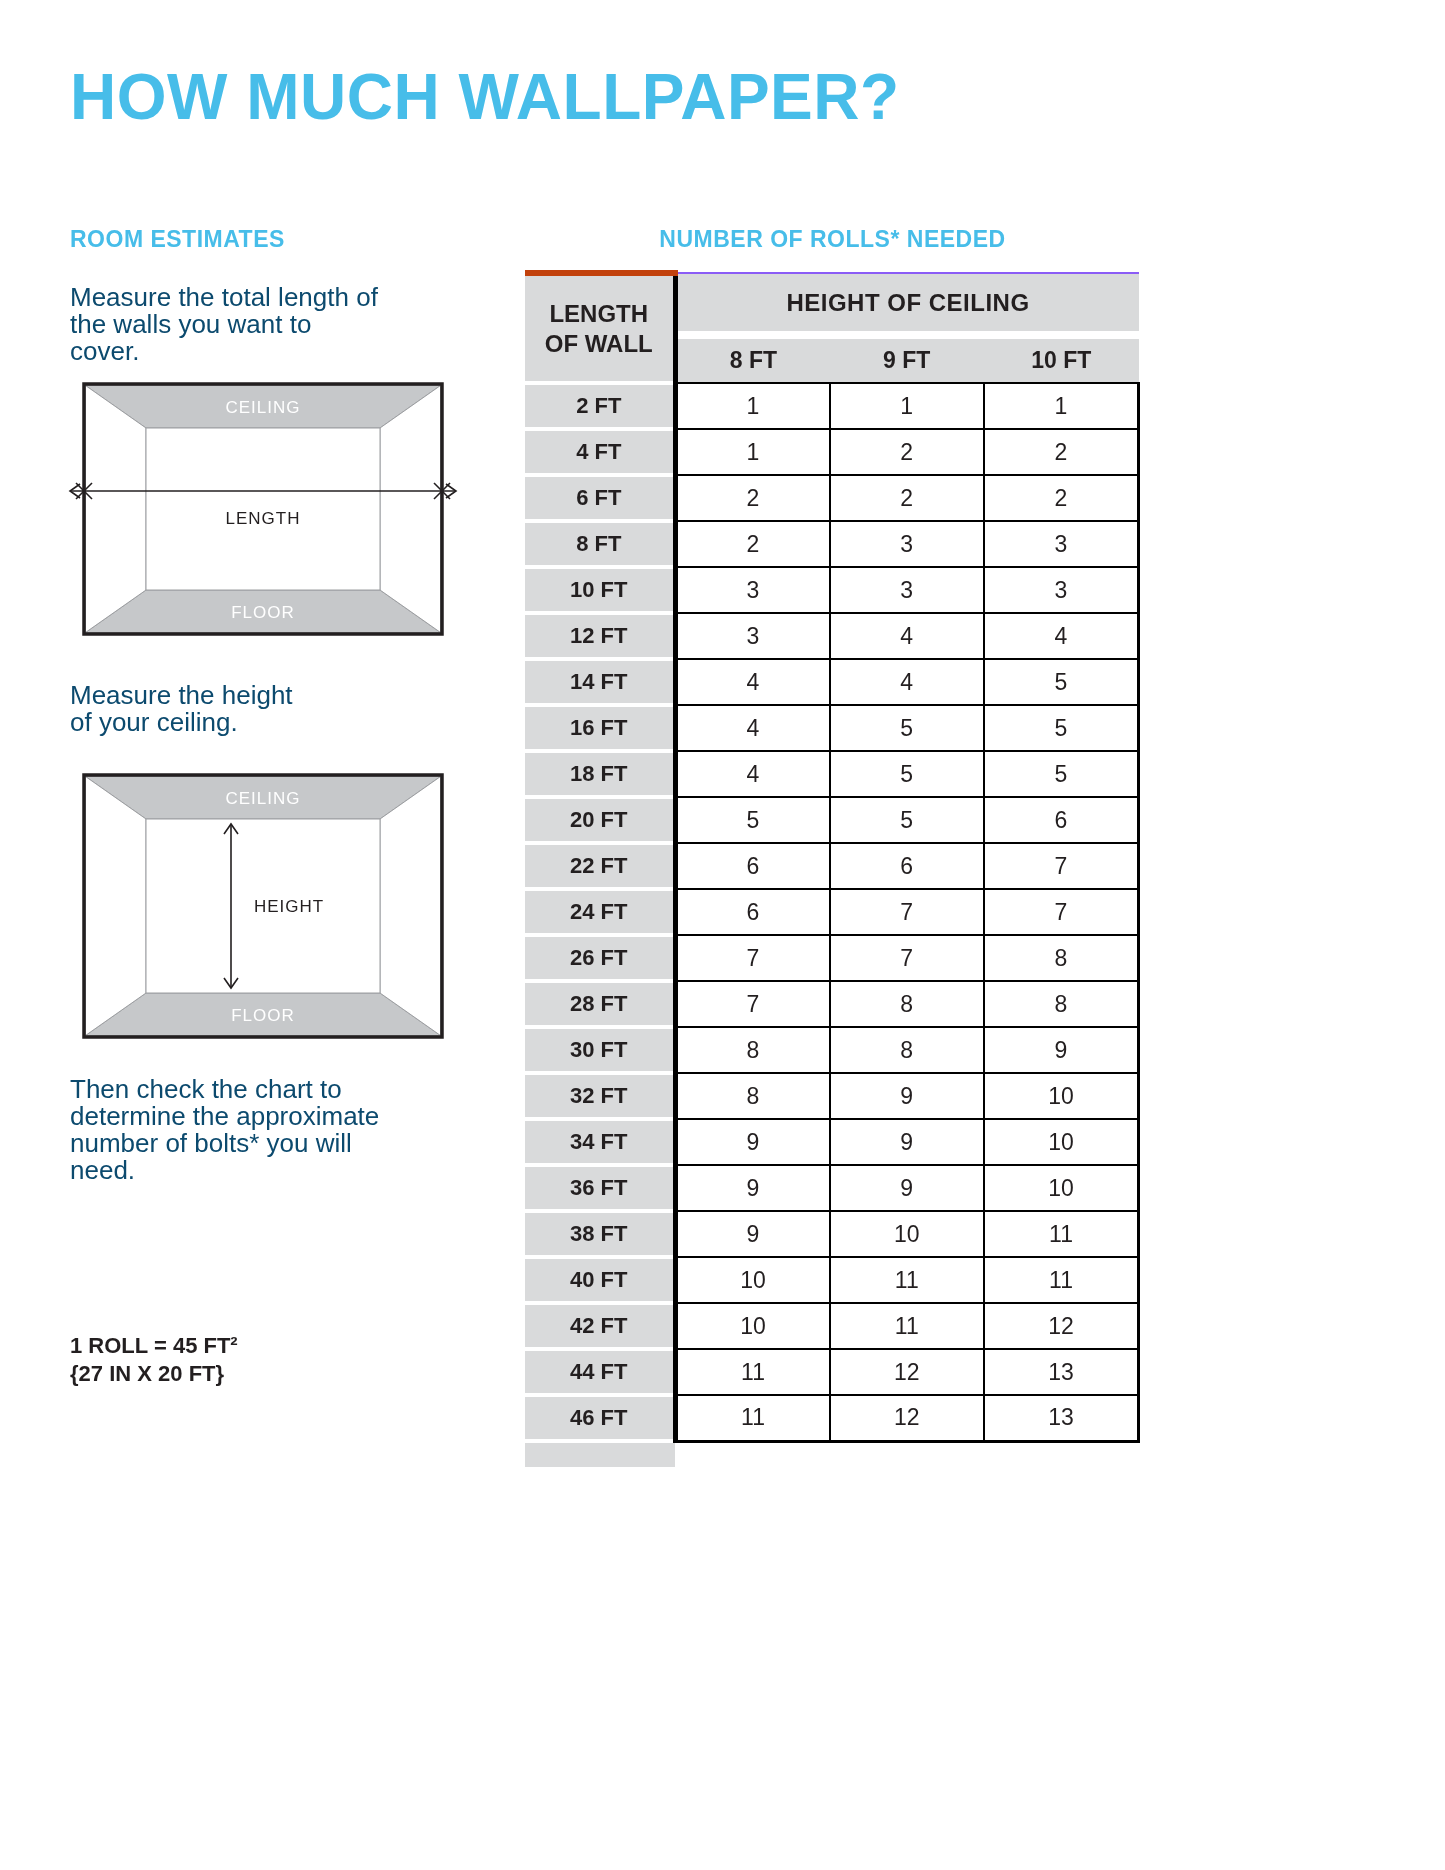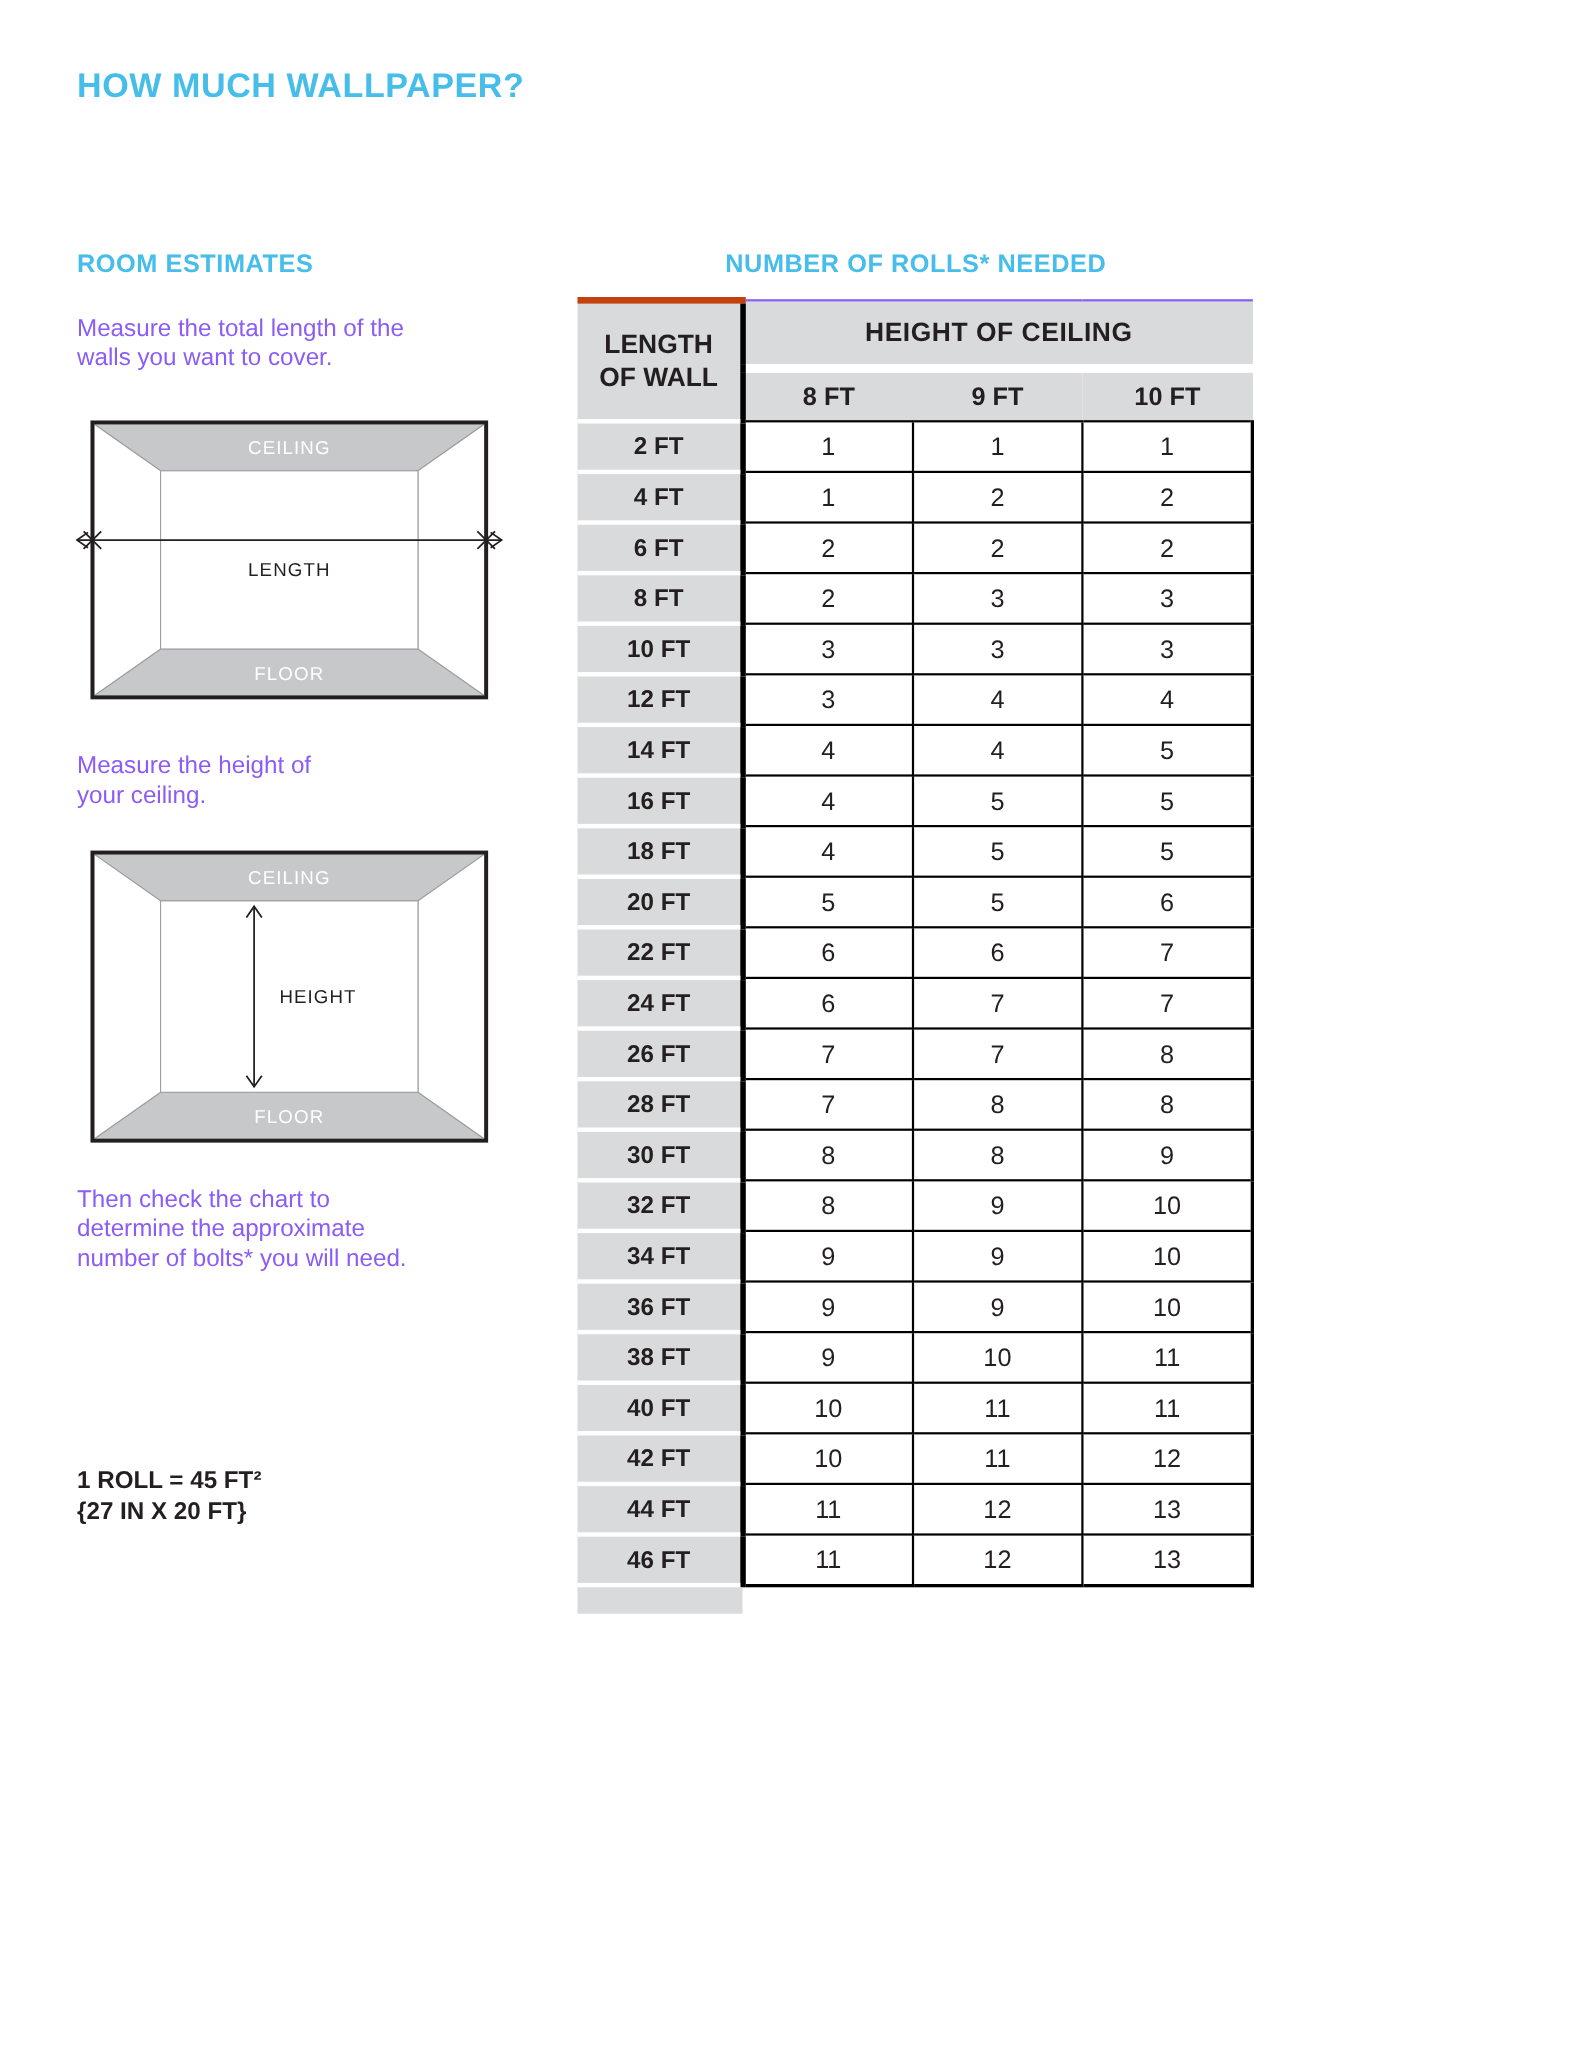--- a/index.html
+++ b/index.html
@@ -6,7 +6,7 @@
   body { background:#ffffff; font-family:"Liberation Sans","DejaVu Sans",sans-serif; color:#231F20; }
   .page { position:relative; width:1445px; height:1870px; background:#ffffff; overflow:hidden; }
 
-  .title { position:absolute; left:70px; top:60px; font-size:31px; font-weight:bold; letter-spacing:0.5px; color:#47BDE9; }
+  .title { position:absolute; left:70px; top:60px; font-size:64px; font-weight:bold; letter-spacing:0.5px; color:#47BDE9; }
 
   .section-heading { position:absolute; top:226px; font-size:23px; font-weight:bold; letter-spacing:0.5px; color:#47BDE9; }
   .left-heading { left:70px; }

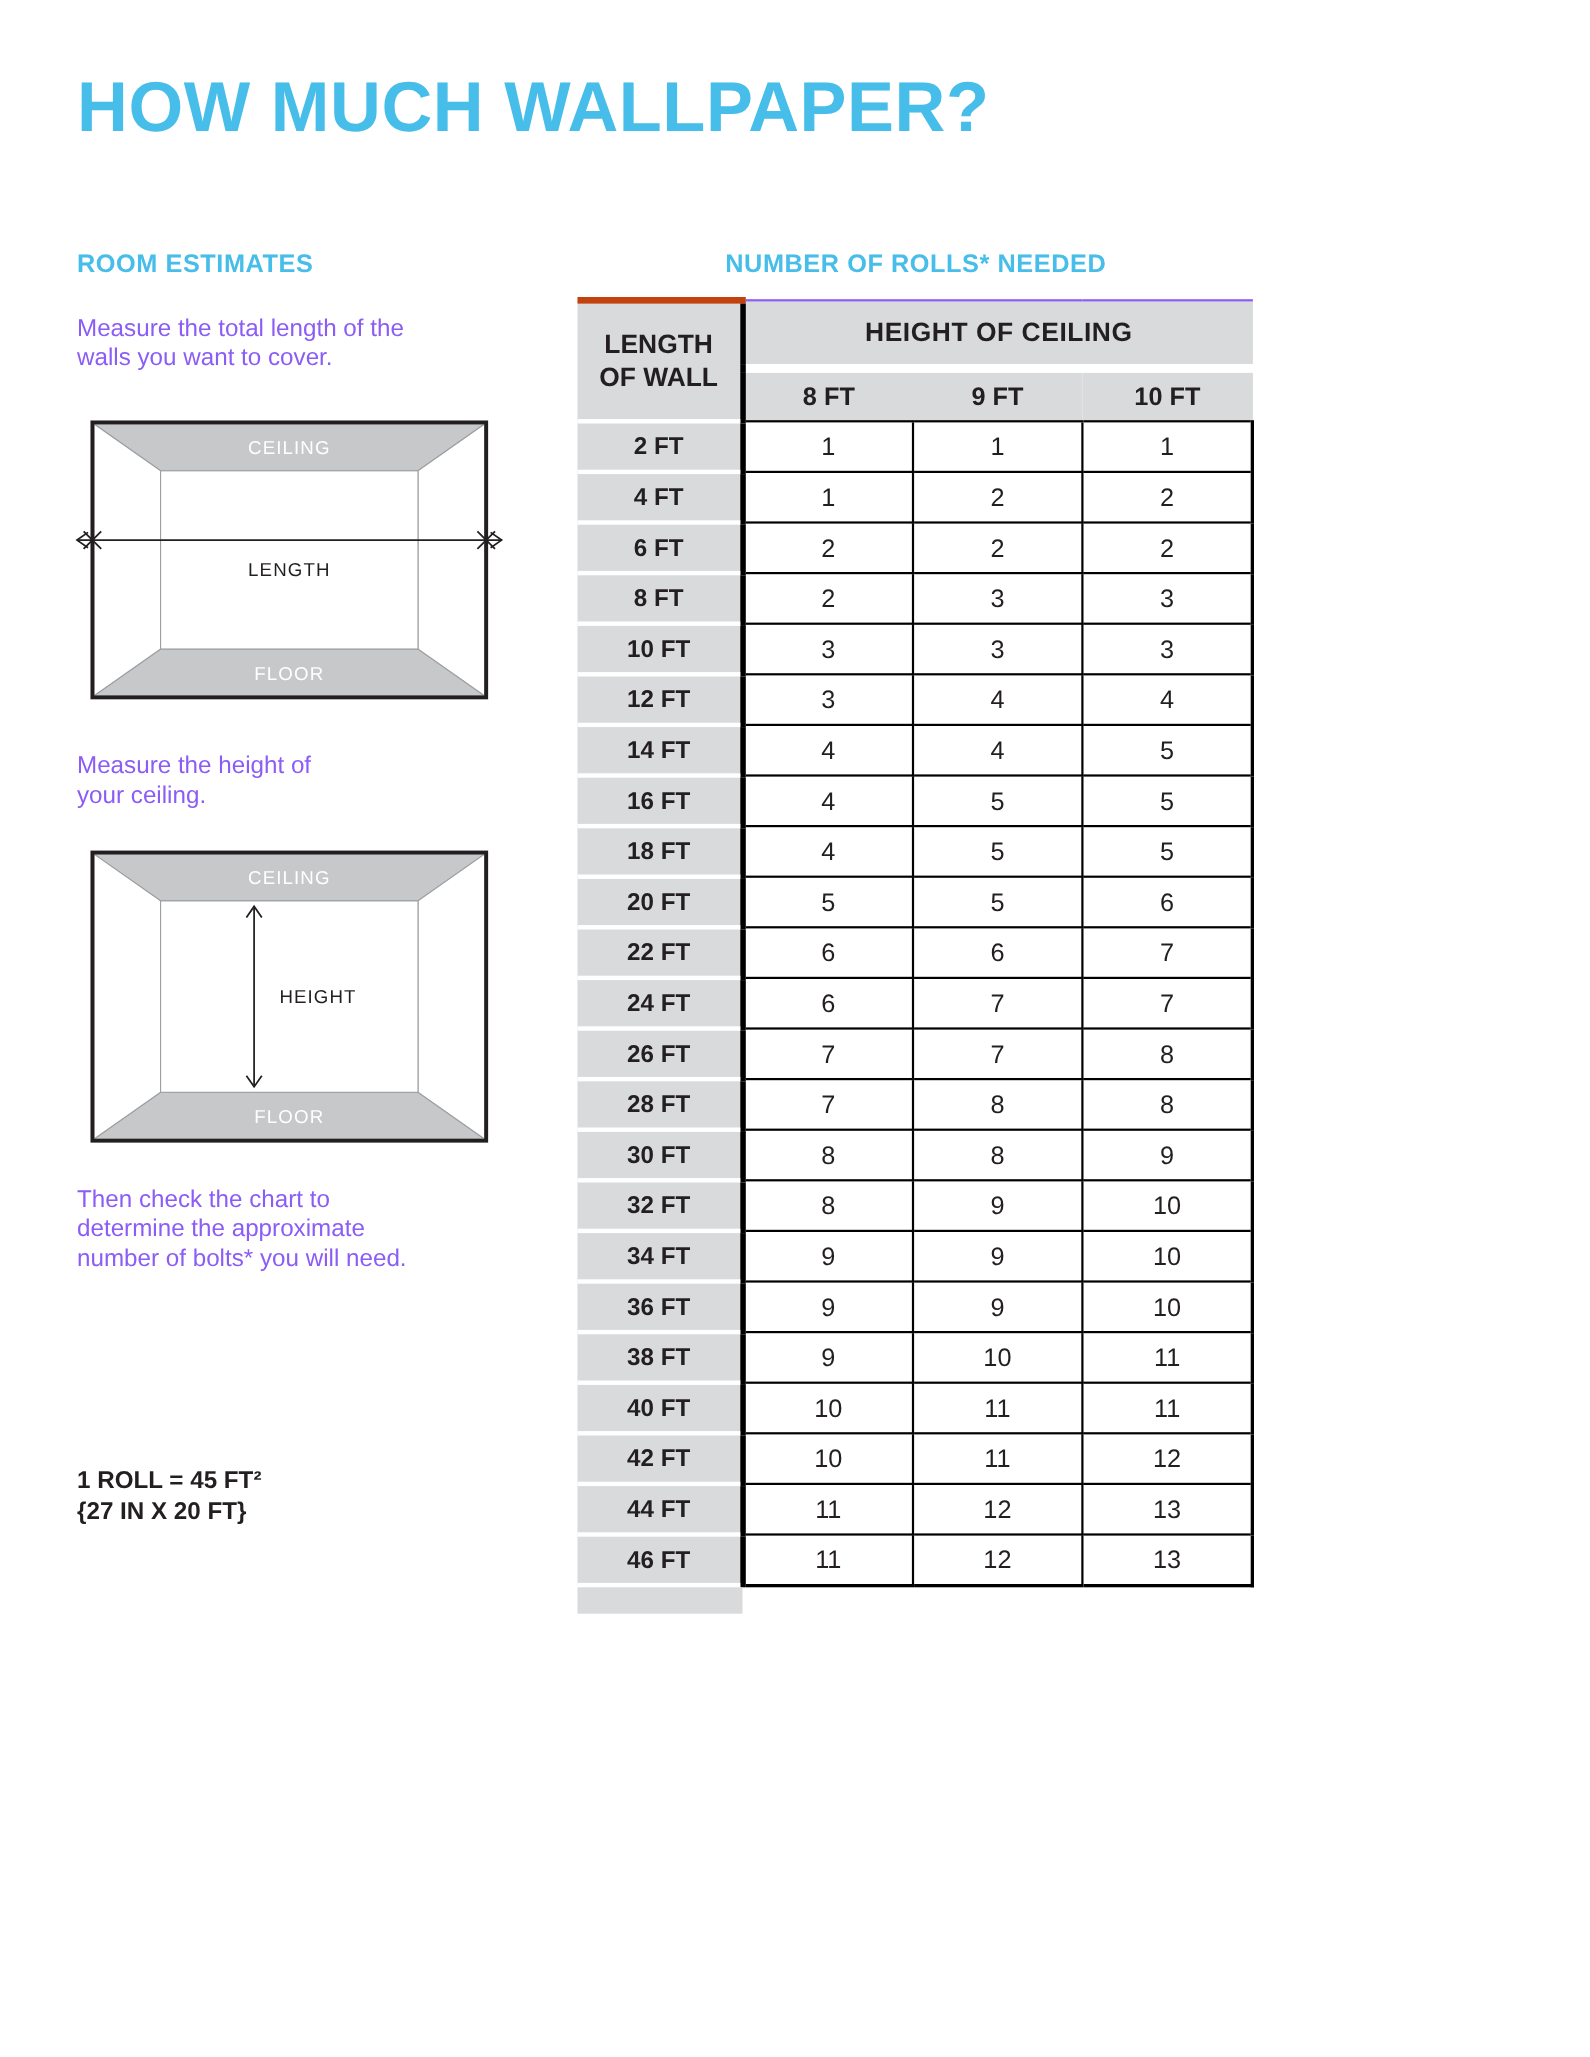--- a/index.html
+++ b/index.html
@@ -12,7 +12,7 @@
   .left-heading { left:70px; }
   .table-heading { left:525px; width:615px; text-align:center; }
 
-  .step { position:absolute; left:70px; font-size:22px; line-height:27px; color:#8b5cf6; }
+  .step { position:absolute; left:70px; font-size:26px; line-height:27px; color:#0c4a6e; }
   .step1 { top:284px; width:310px; }
   .step2 { top:682px; width:250px; }
   .step3 { top:1076px; width:320px; }

